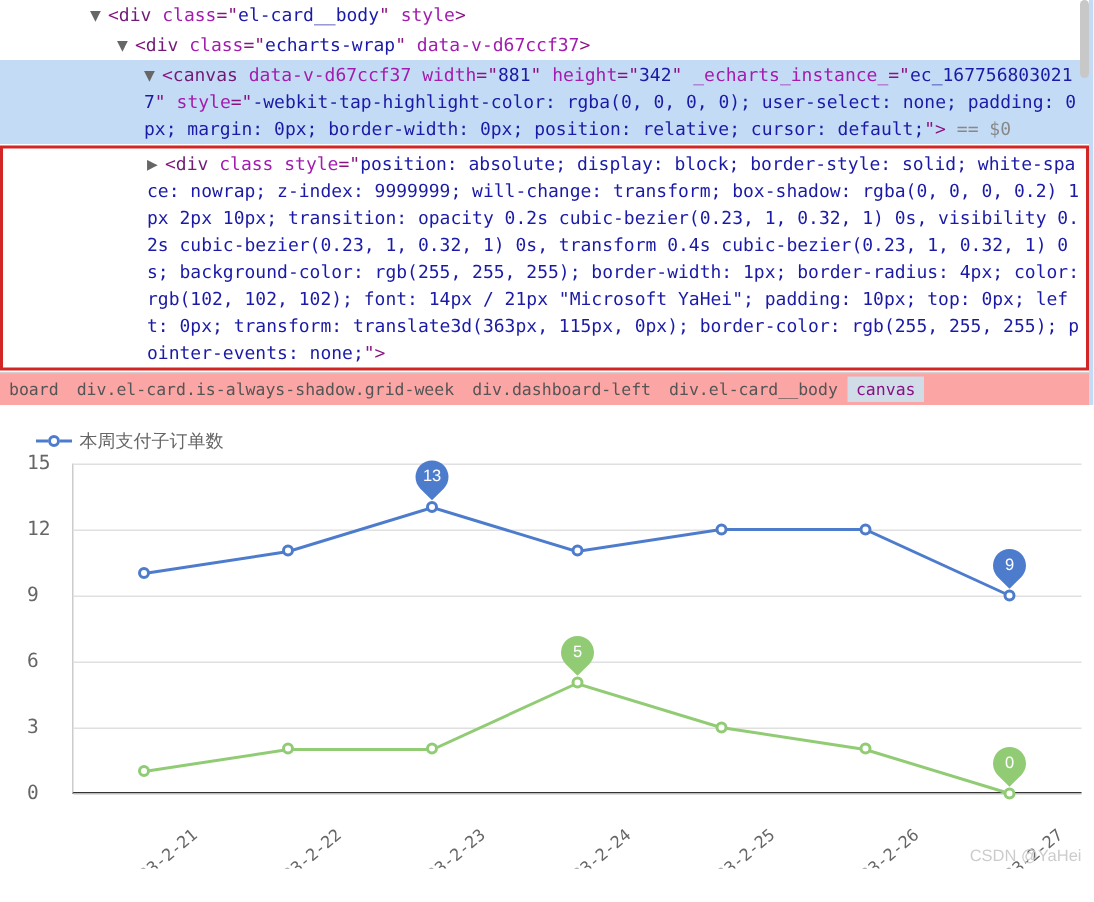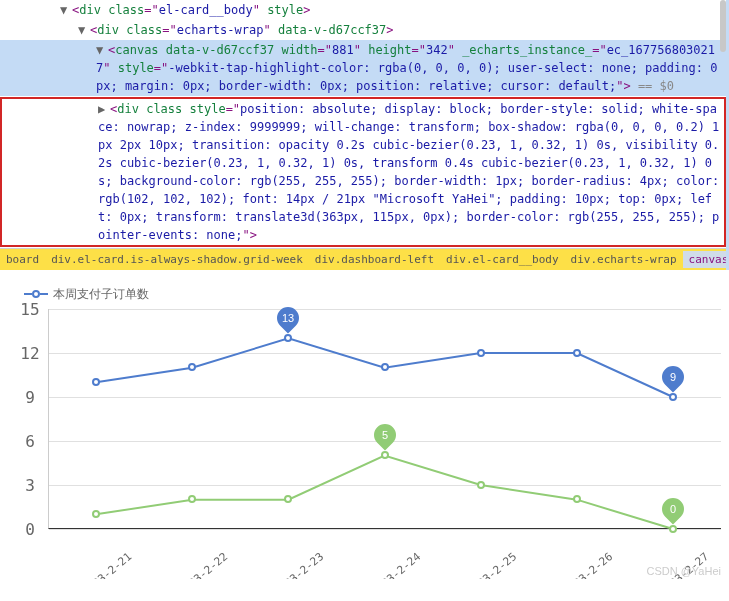--- a/index.html
+++ b/index.html
@@ -11,7 +11,7 @@
 .indent3 { padding-left: 96px; }
 .arrow { display: inline-block; width: 12px; color: #666; cursor: pointer; }
 .tag-bracket { color: #881280; }
-.tag-name { color: #15803d; }
+.tag-name { color: #701a75; }
 .attr-name { color: #15803d; }
 .attr-value { color: #1a1aa6; }
 .equals { color: #881280; }

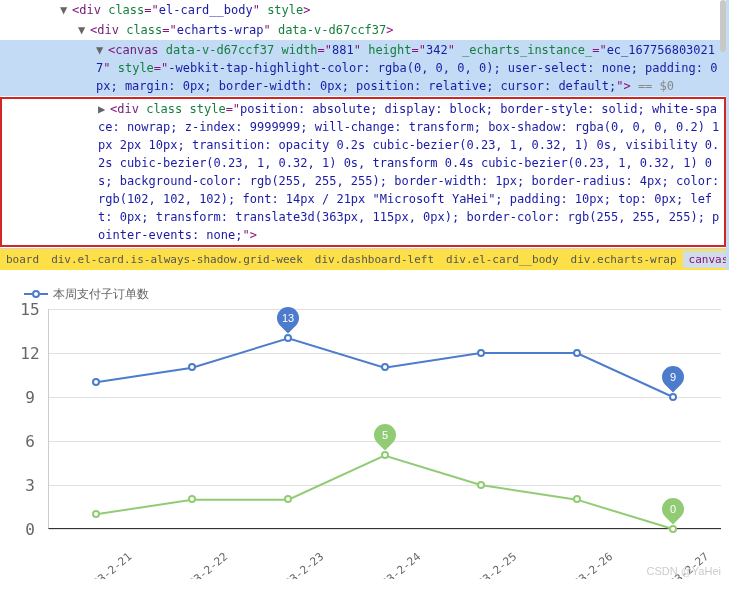--- a/index.html
+++ b/index.html
@@ -12,7 +12,7 @@
 .arrow { display: inline-block; width: 12px; color: #666; cursor: pointer; }
 .tag-bracket { color: #881280; }
 .tag-name { color: #701a75; }
-.attr-name { color: #15803d; }
+.attr-name { color: #a21caf; }
 .attr-value { color: #1a1aa6; }
 .equals { color: #881280; }
 .comment { color: #888; }

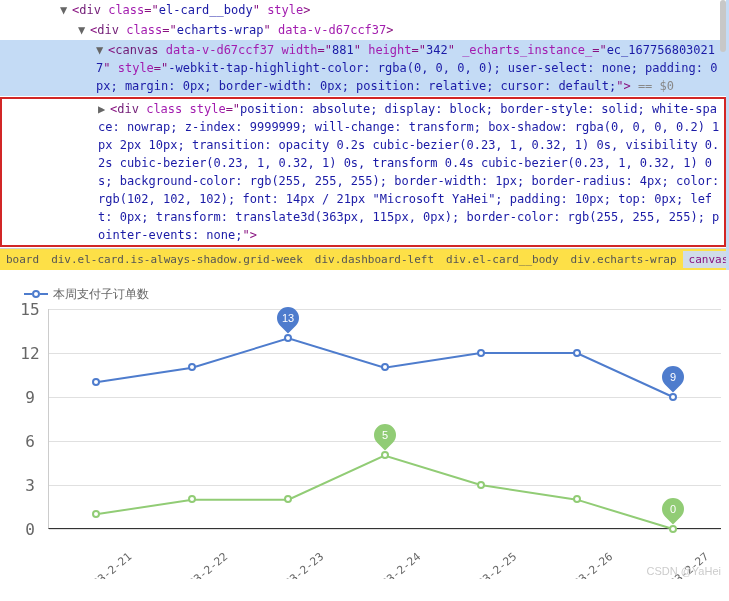--- a/index.html
+++ b/index.html
@@ -18,7 +18,7 @@
 .comment { color: #888; }
 .highlight-bg { background: #c4dbf5; padding-right: 2px; }
 .red-box { border: 2px solid #d22626; margin: 1px 0; }
-.breadcrumb { background: #fde047; border-top: 1px solid #d0d0d0; padding: 2px 0; font-size: 11px; display: flex; overflow: hidden; white-space: nowrap; }
+.breadcrumb { background: #fca5a5; border-top: 1px solid #d0d0d0; padding: 2px 0; font-size: 11px; display: flex; overflow: hidden; white-space: nowrap; }
 .crumb { padding: 2px 6px; color: #555; cursor: pointer; }
 .crumb-active { background: #d0dce8; color: #881280; }
 .chart-area { padding: 14px 0px 8px 8px; position: relative; }

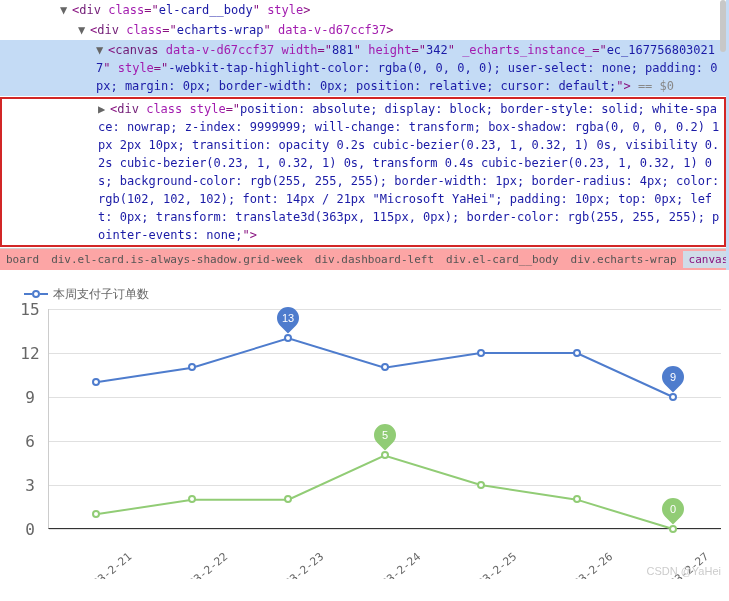--- a/index.html
+++ b/index.html
@@ -62,7 +62,6 @@
     <span class="crumb">div.el-card.is-always-shadow.grid-week</span>
     <span class="crumb">div.dashboard-left</span>
     <span class="crumb">div.el-card__body</span>
-    <span class="crumb">div.echarts-wrap</span>
     <span class="crumb crumb-active">canvas</span>
 
   </div>

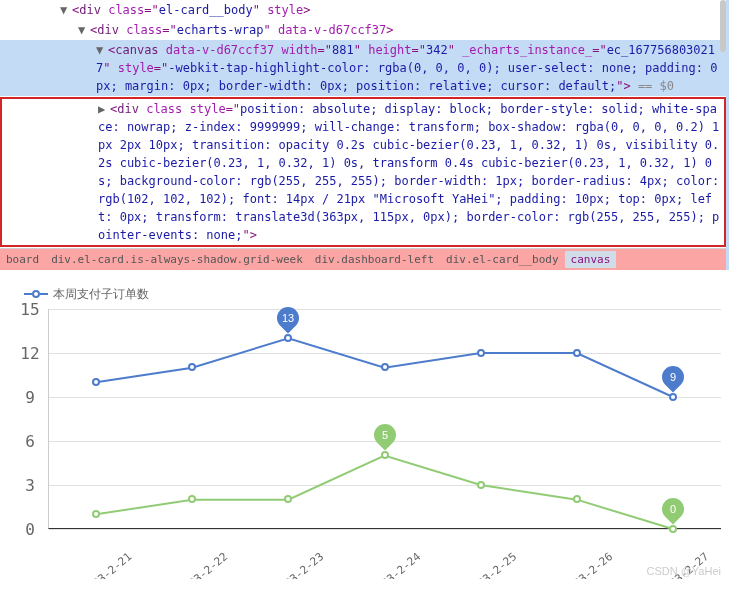--- a/index.html
+++ b/index.html
@@ -30,7 +30,7 @@
 .plot { position: relative; height: 220px; margin-left: 40px; margin-right: 8px; margin-bottom: 42px; }
 .grid { position: absolute; inset: 0; border-bottom: 1px solid #333; border-left: 1px solid #ccc; }
 .grid-h { position: absolute; left: 0; right: 0; height: 0; border-top: 1px solid #e0e0e0; }
-.y-label { position: absolute; left: -30px; transform: translateY(-50%); color: #666; font-size: 16px; width: 24px; text-align: center; }
+.y-label { position: absolute; left: -30px; transform: translateY(-50%); color: #666; font-size: 13px; width: 24px; text-align: left; }
 .x-label { position: absolute; bottom: -34px; transform: translateX(-50%) rotate(-40deg); transform-origin: top right; color: #666; font-size: 11px; white-space: nowrap; }
 svg.paths { position: absolute; inset: 0; overflow: visible; }
 .data-point { position: absolute; width: 8px; height: 8px; border-radius: 50%; background: #fff; transform: translate(-50%, -50%); }

